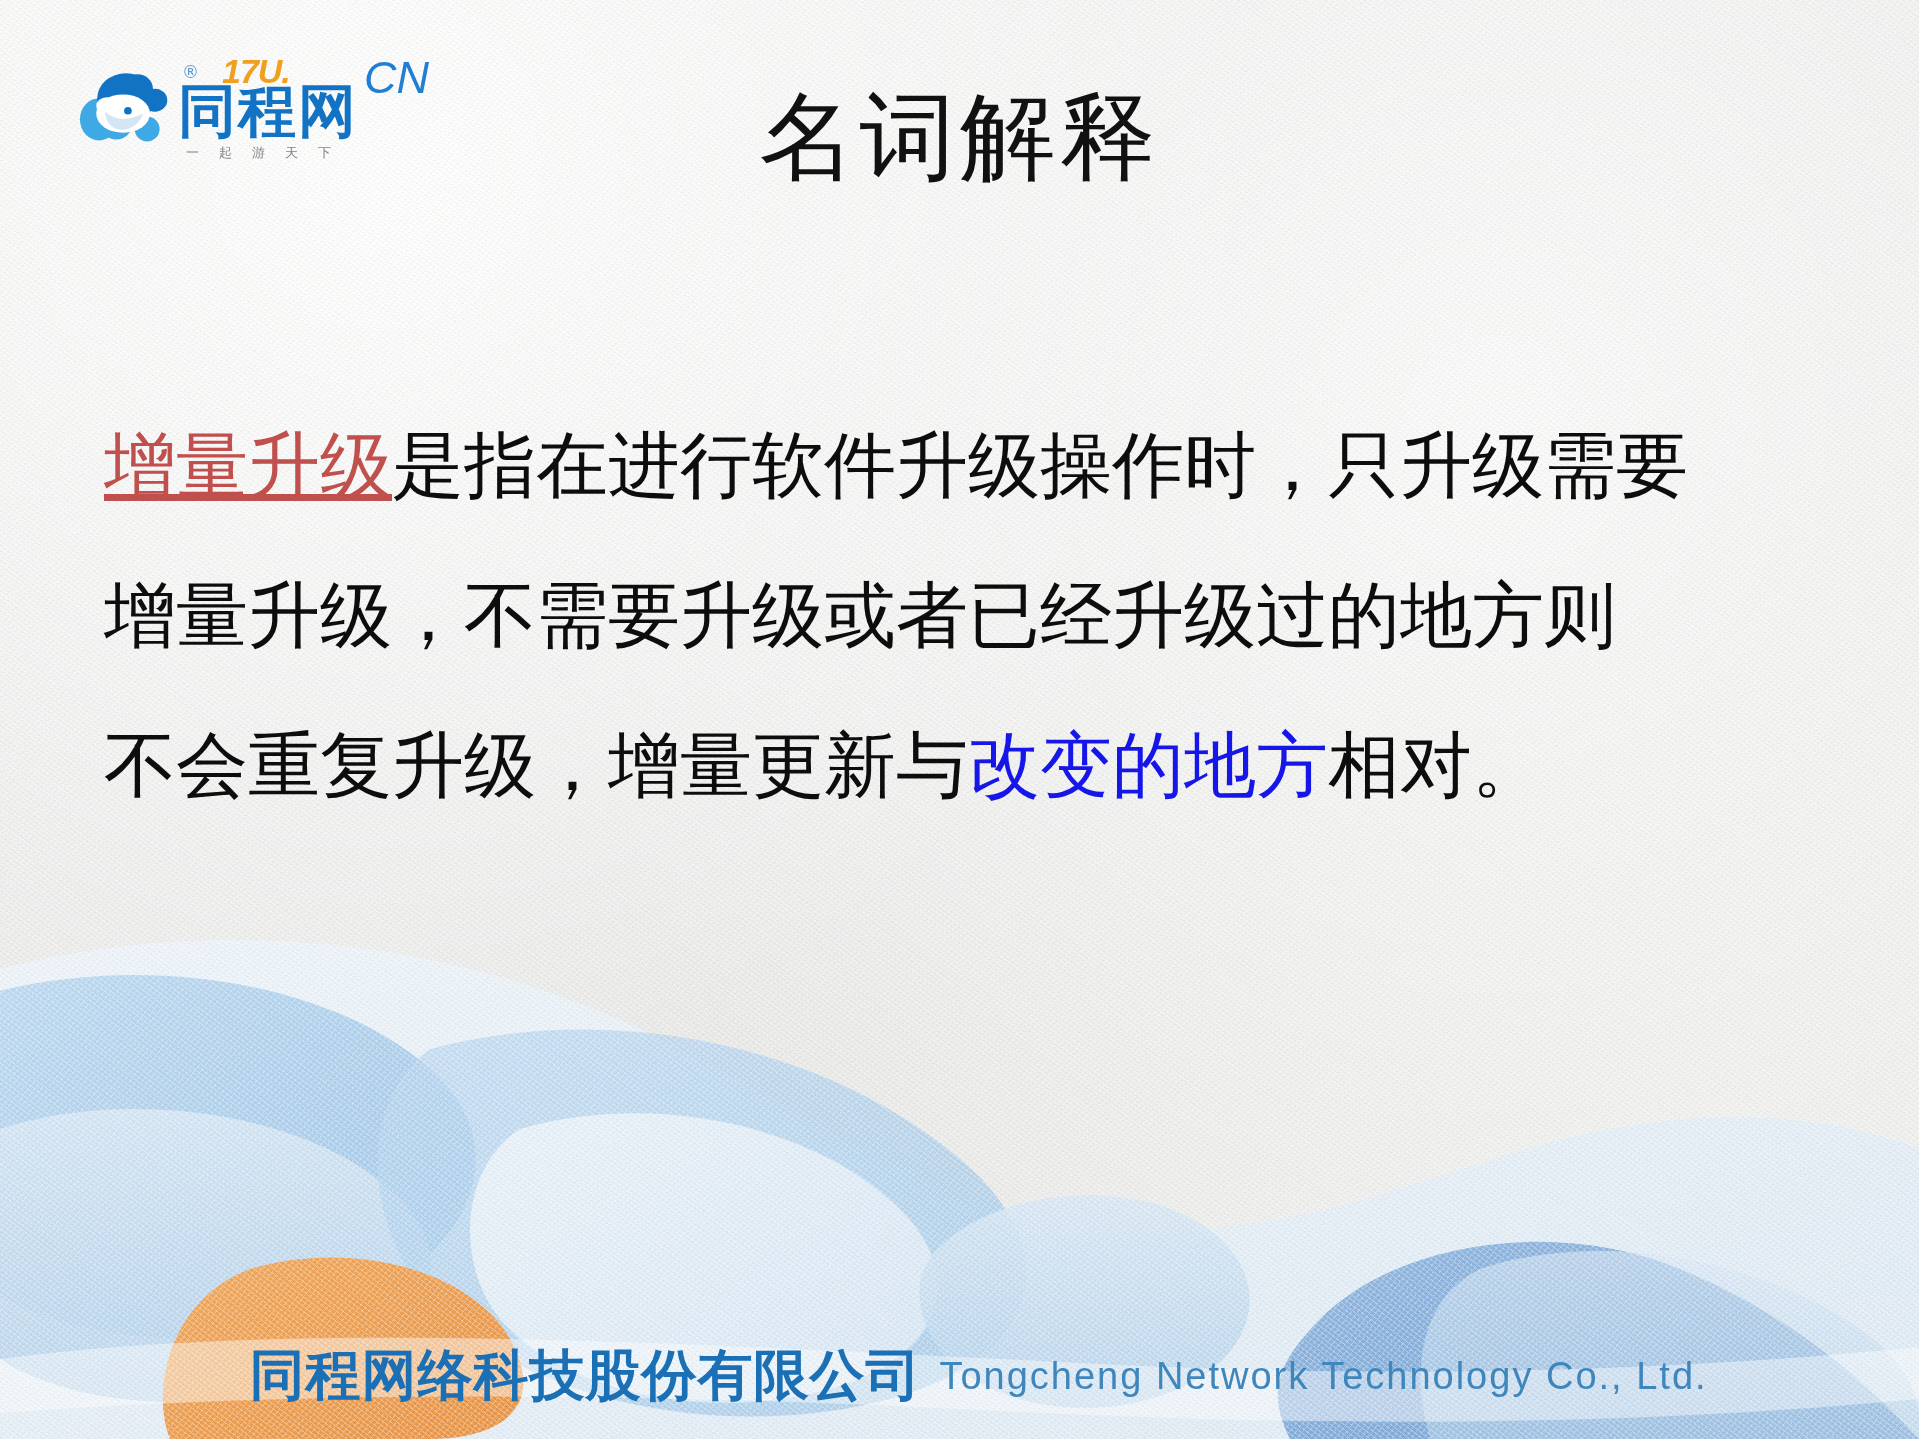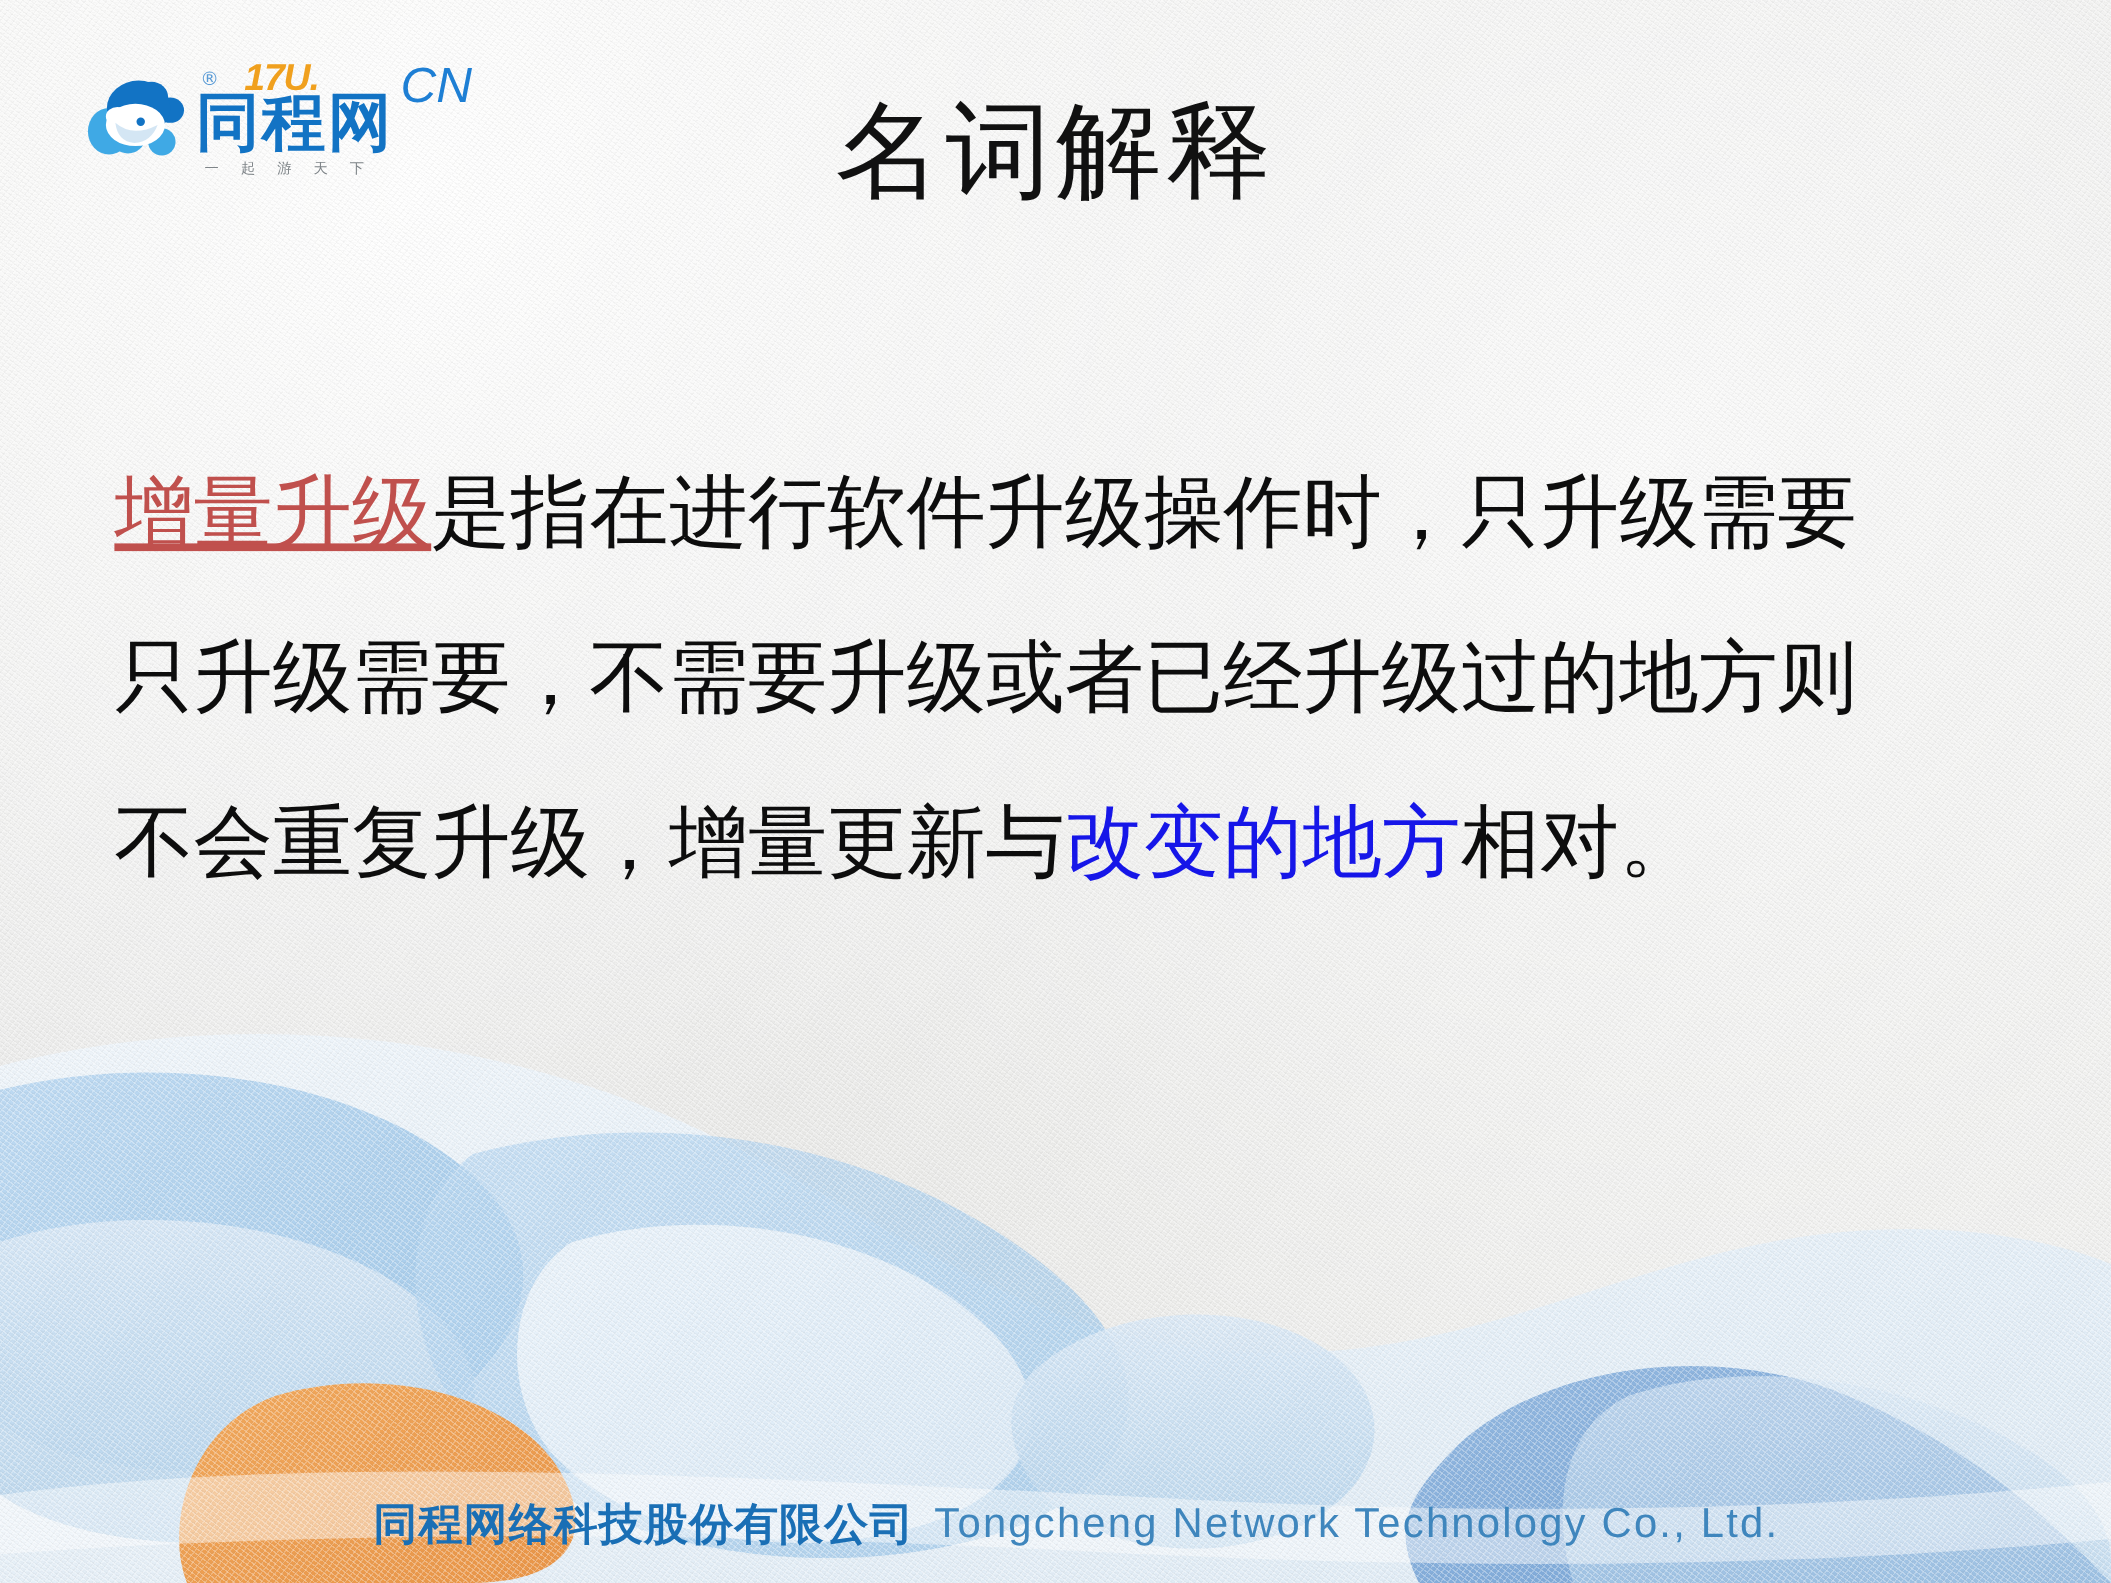--- a/index.html
+++ b/index.html
@@ -232,7 +232,7 @@
       <span class="hl-red">增量升级</span><span>是指在进行软件升级操作时，只升级需要</span>
     </span>
     <span class="line">
-      <span>只升级需要，不需要升级或者已经升级过的地方则</span>
+      <span>增量升级，不需要升级或者已经升级过的地方则</span>
     </span>
     <span class="line">
       <span>不会重复升级，增量更新与</span><span class="hl-blue">改变的地方</span><span>相对。</span>

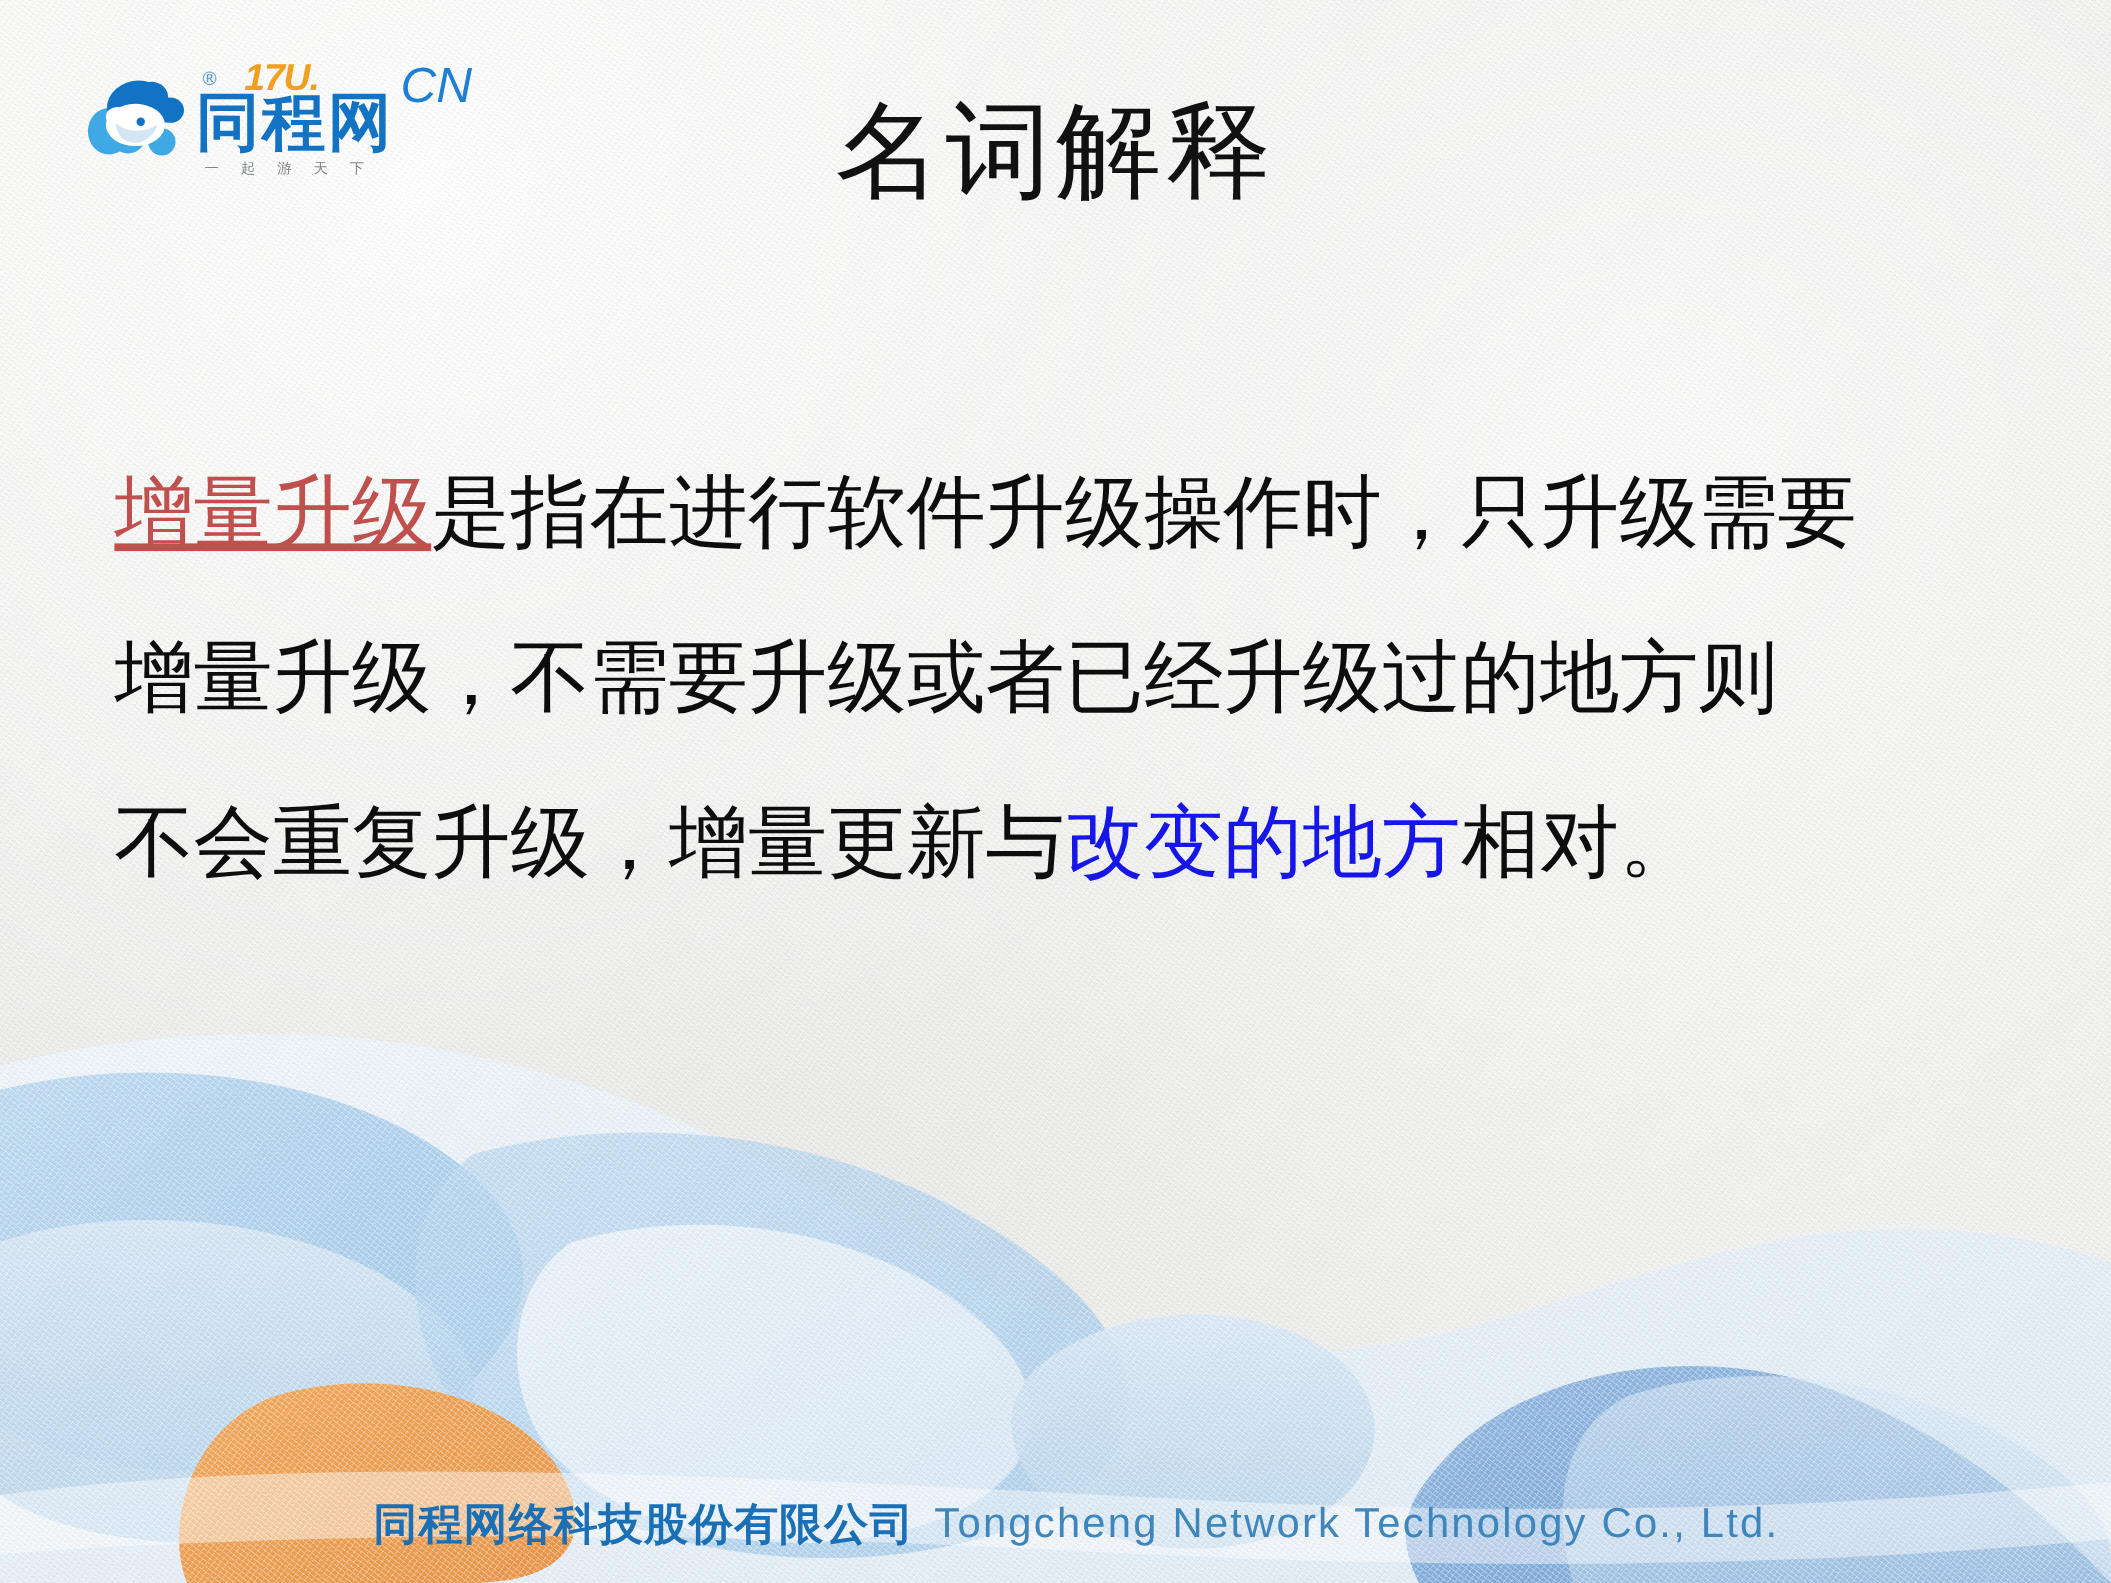--- a/index.html
+++ b/index.html
@@ -136,7 +136,7 @@
     white-space: nowrap;
   }
   .footer-cn {
-    font-size: 40px;
+    font-size: 55px;
     font-weight: bold;
     color: #1a6fb5;
     letter-spacing: 1px;

